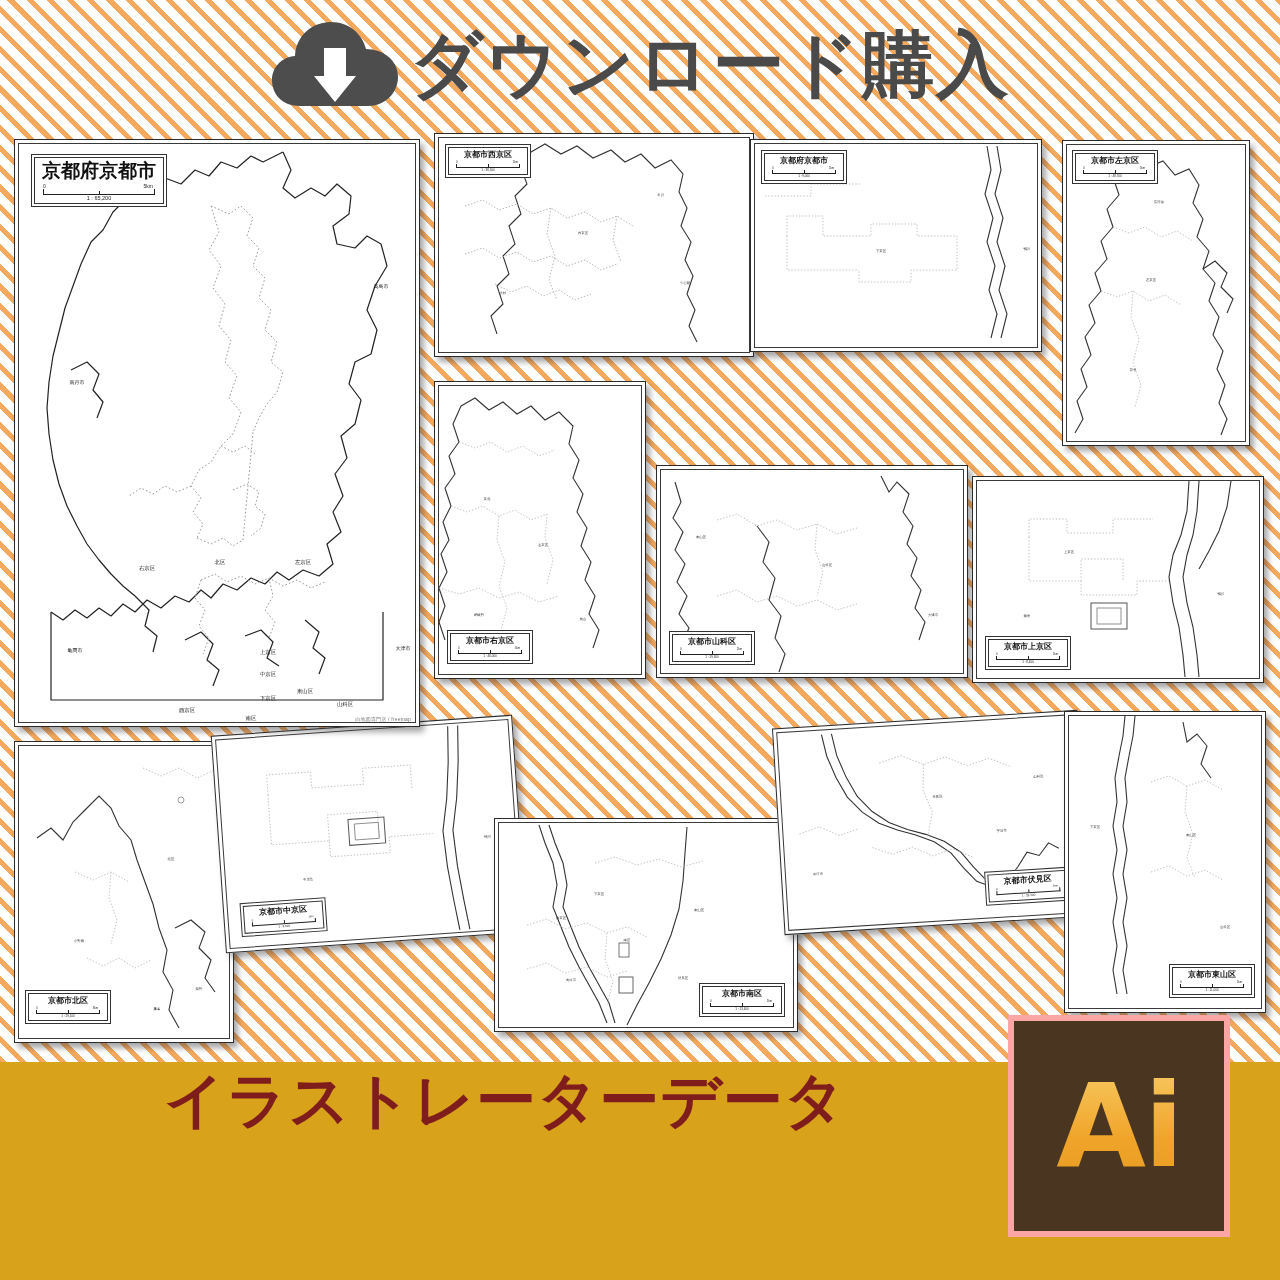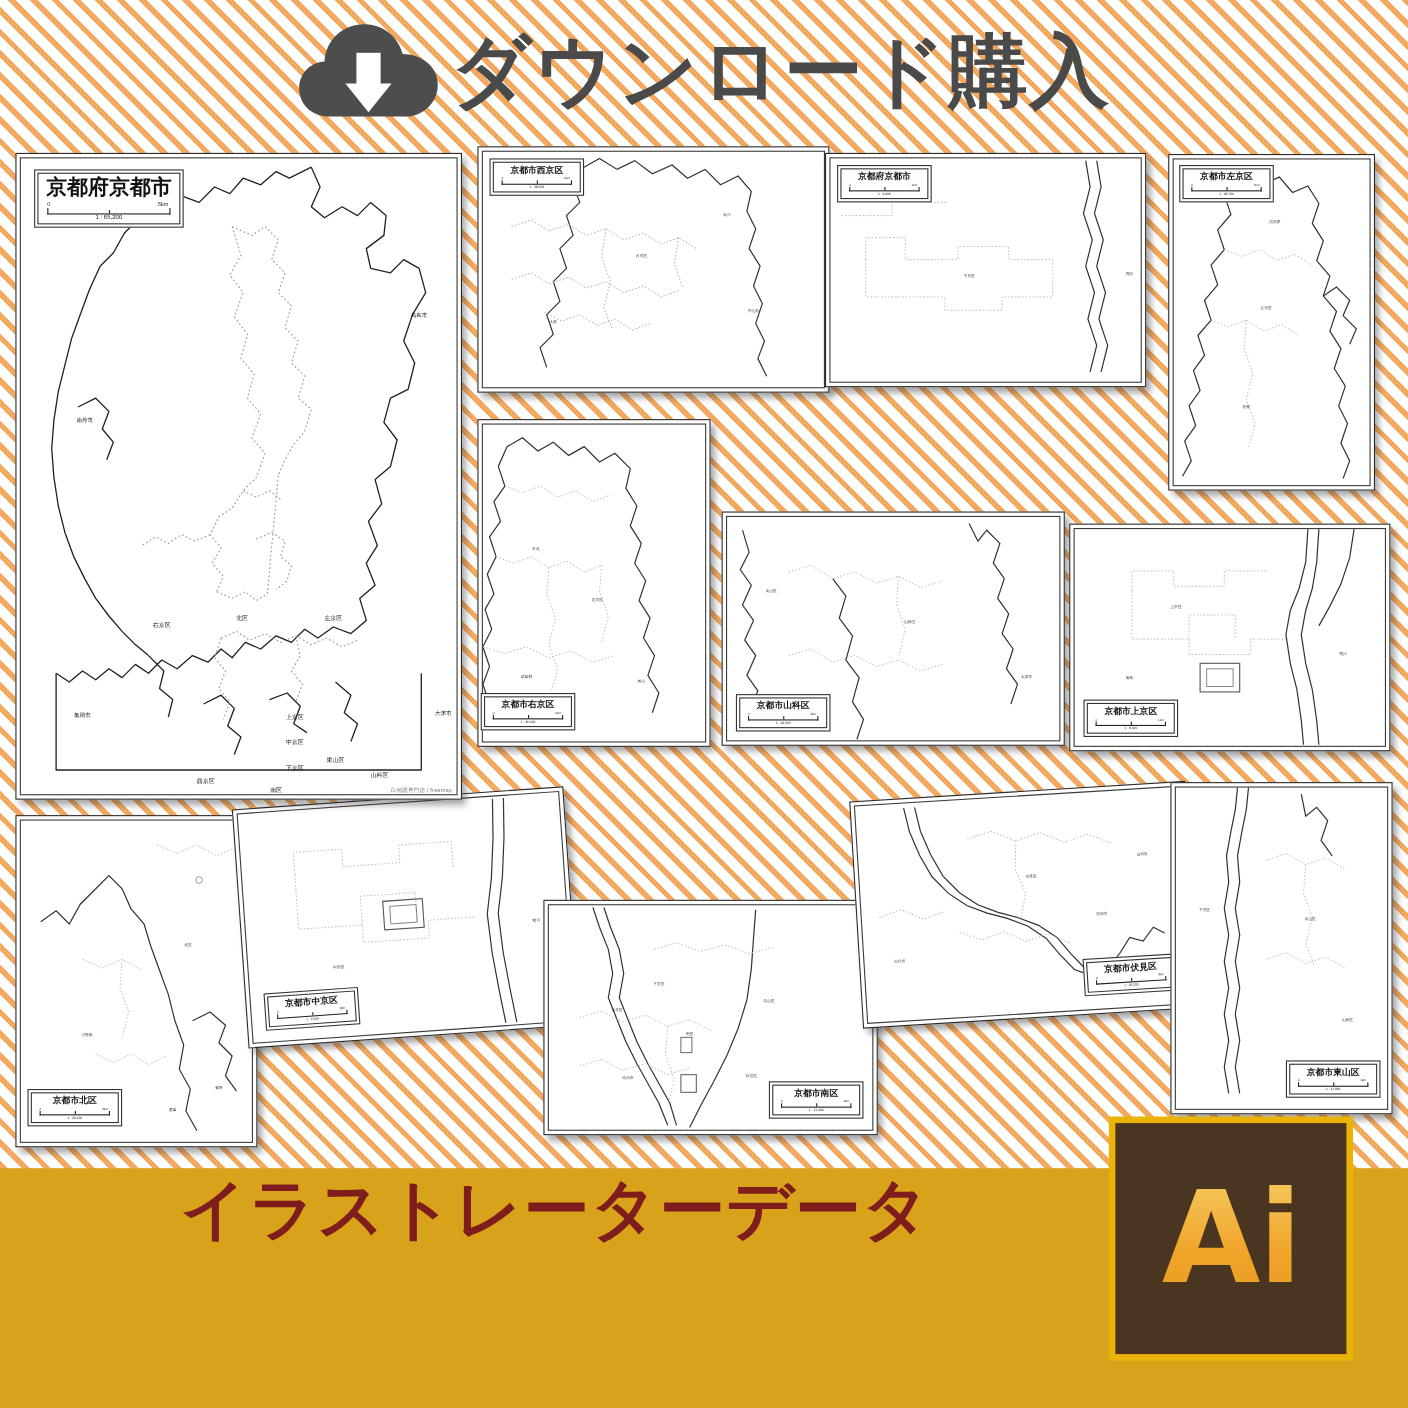--- a/index.html
+++ b/index.html
@@ -383,7 +383,7 @@
         <text x="148" y="238">嵐山</text>
     </g>
   </svg>
-  <div class="cartouche" style="left:2px;bottom:14px;">
+  <div class="cartouche" style="left:12px;bottom:14px;">
     <div class="cart-inner">
       <div class="cart-title">京都市右京区</div>
       <div class="scalebar">

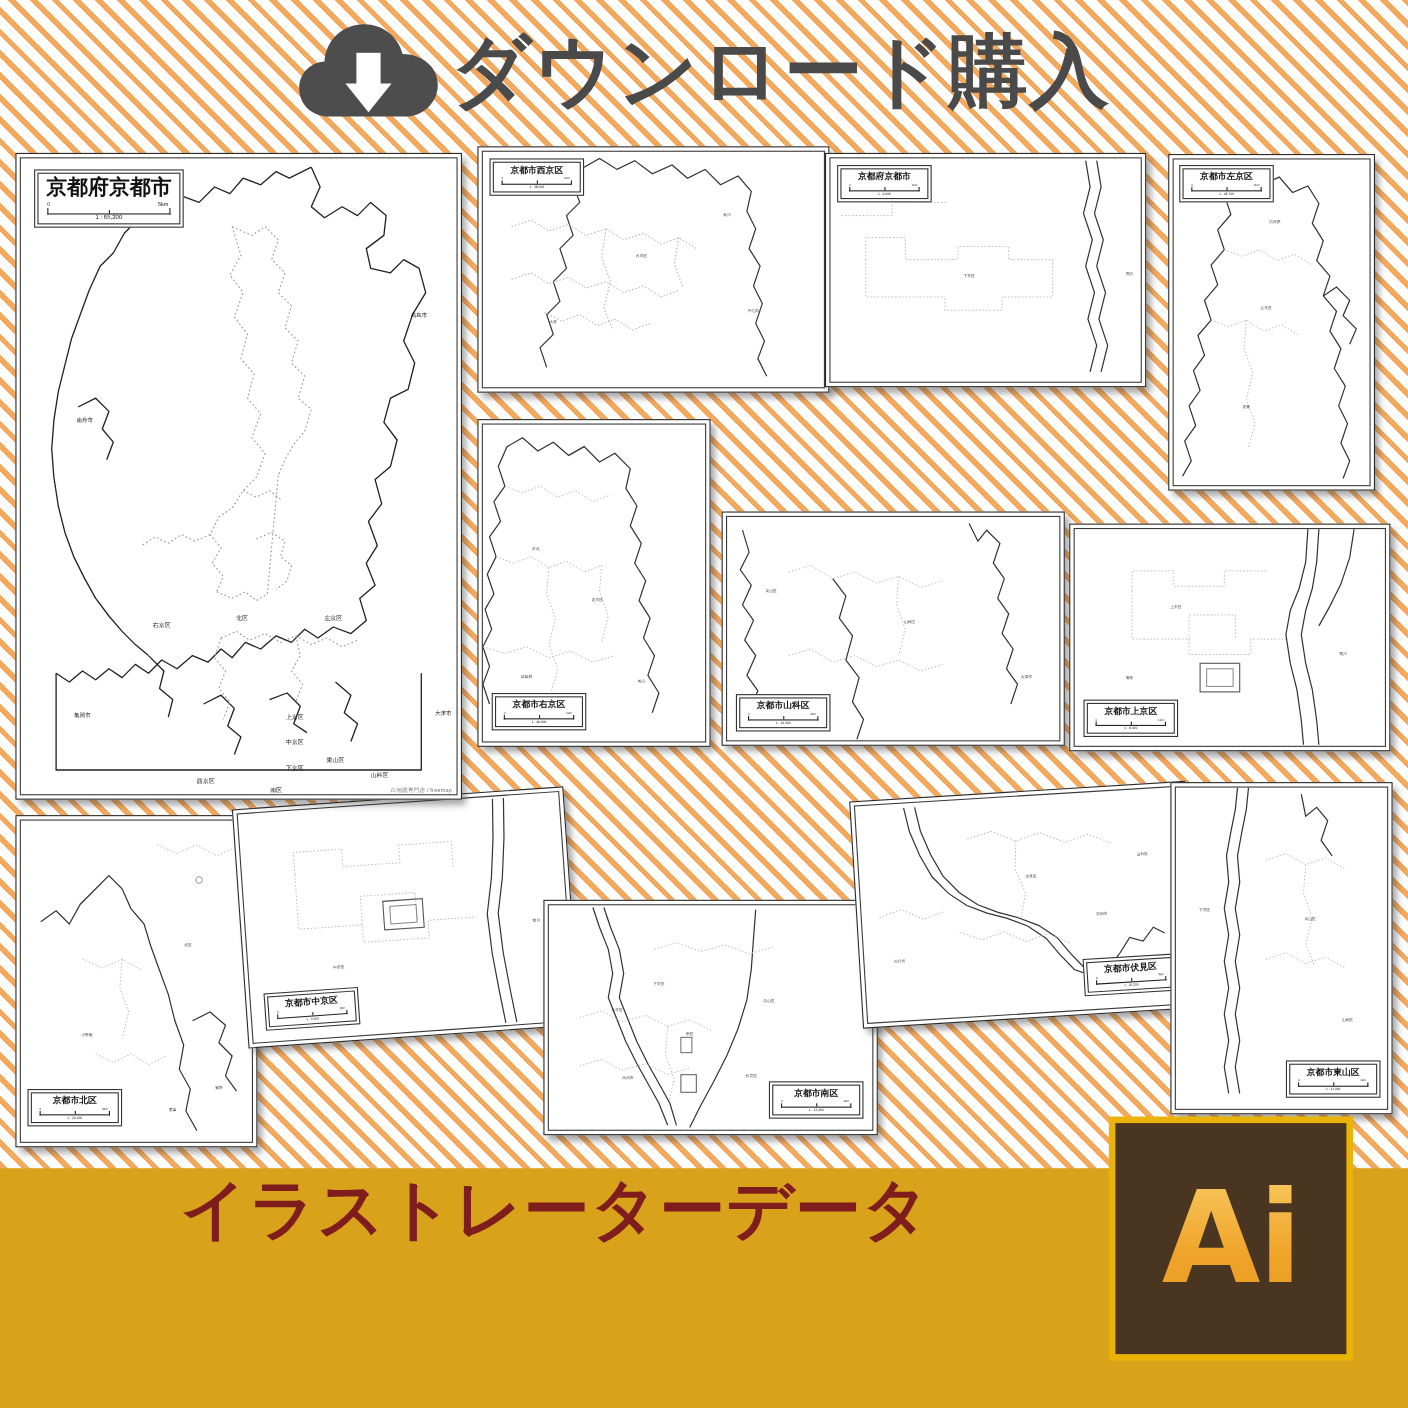--- a/index.html
+++ b/index.html
@@ -127,7 +127,7 @@
   
   #ai-logo{
     position:absolute;left:1008px;top:1015px;width:222px;height:222px;
-    background:#eab308;z-index:35;padding:6px;box-sizing:border-box;
+    background:#fca5a5;z-index:35;padding:6px;box-sizing:border-box;
   }
   #ai-logo .ai-inner{
     width:100%;height:100%;background:#4a3520;

